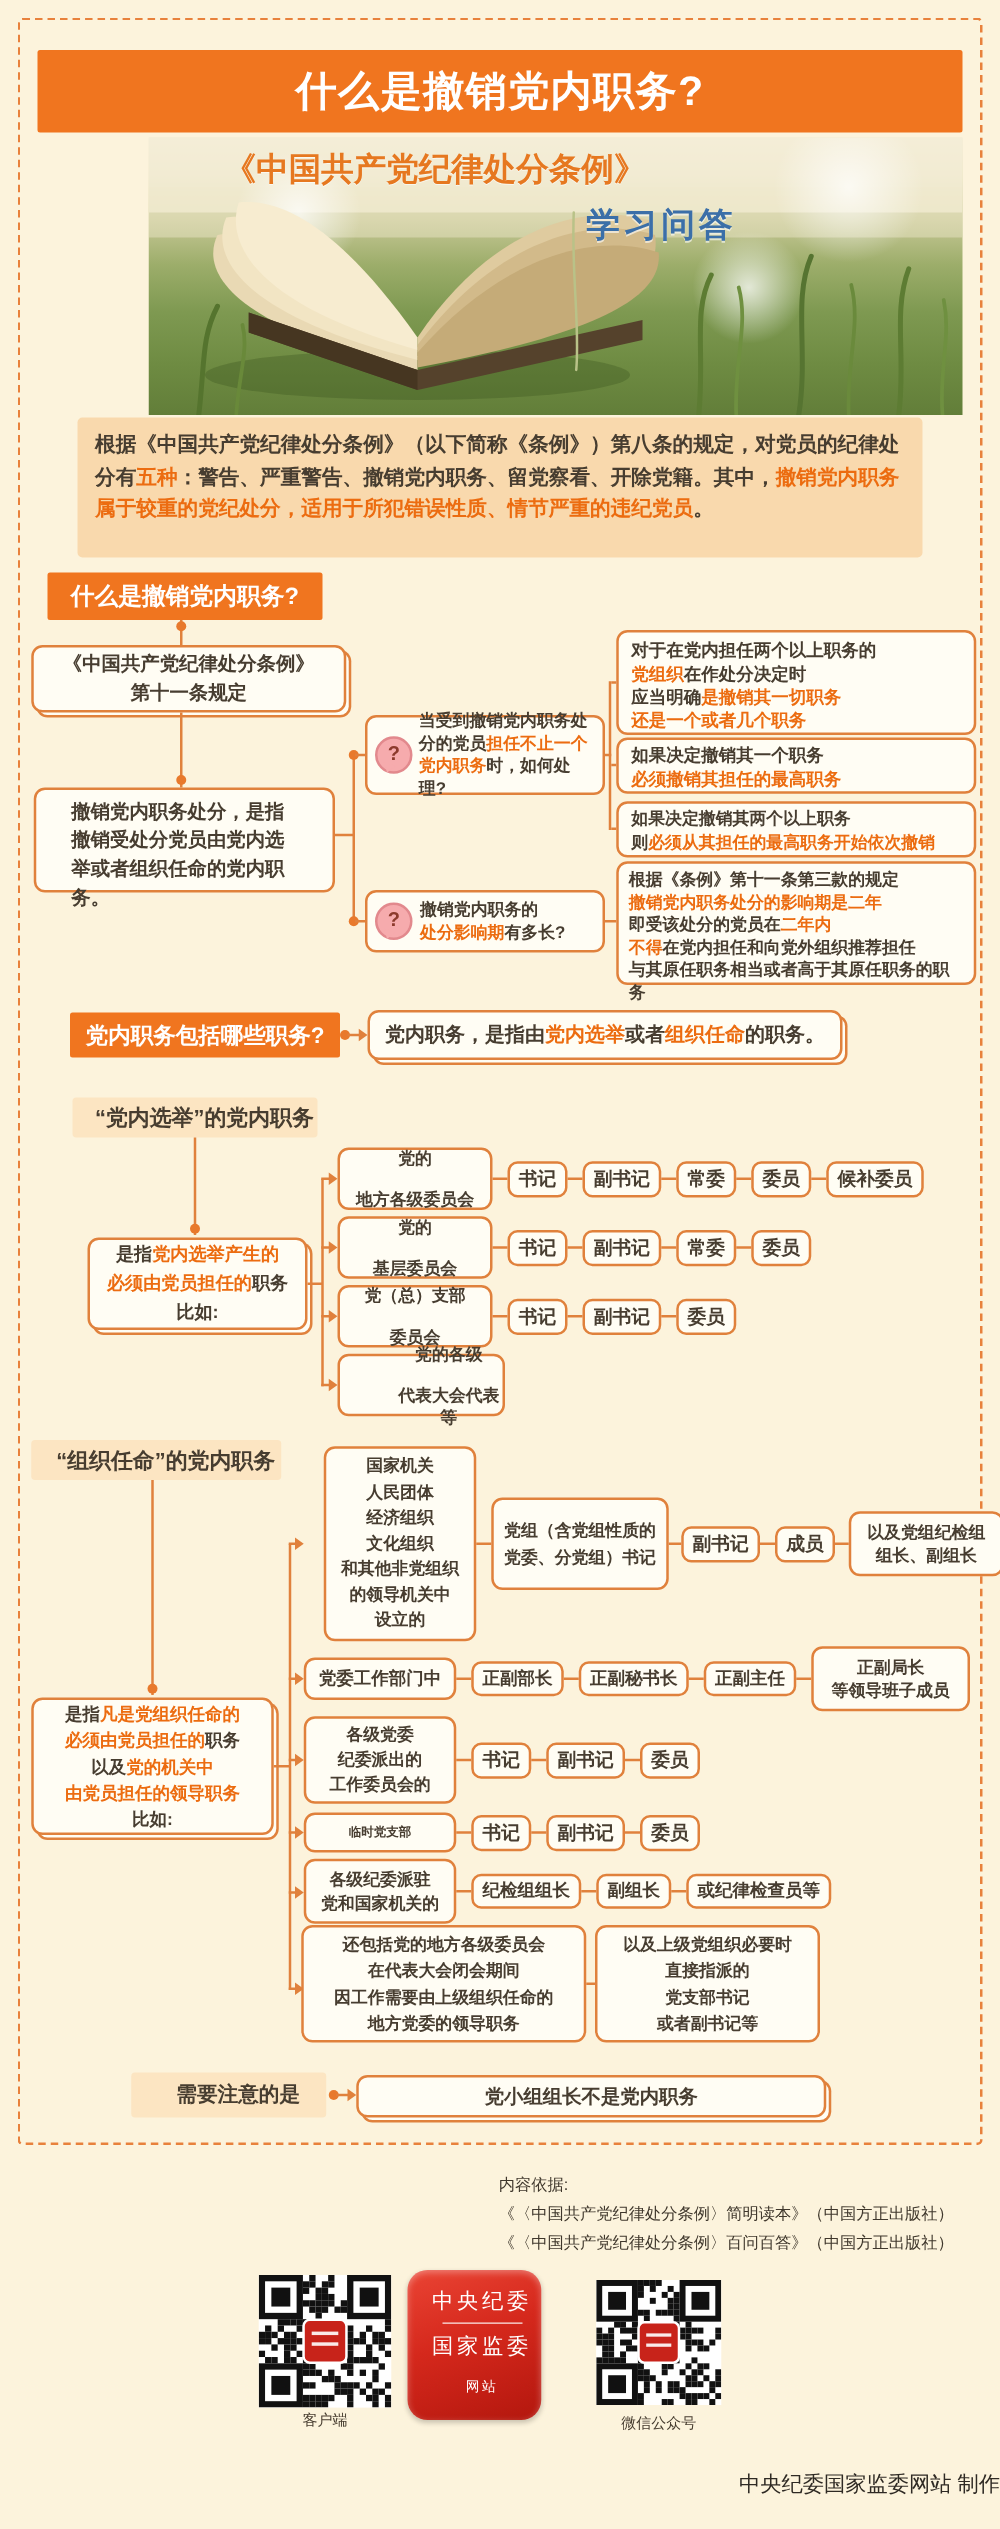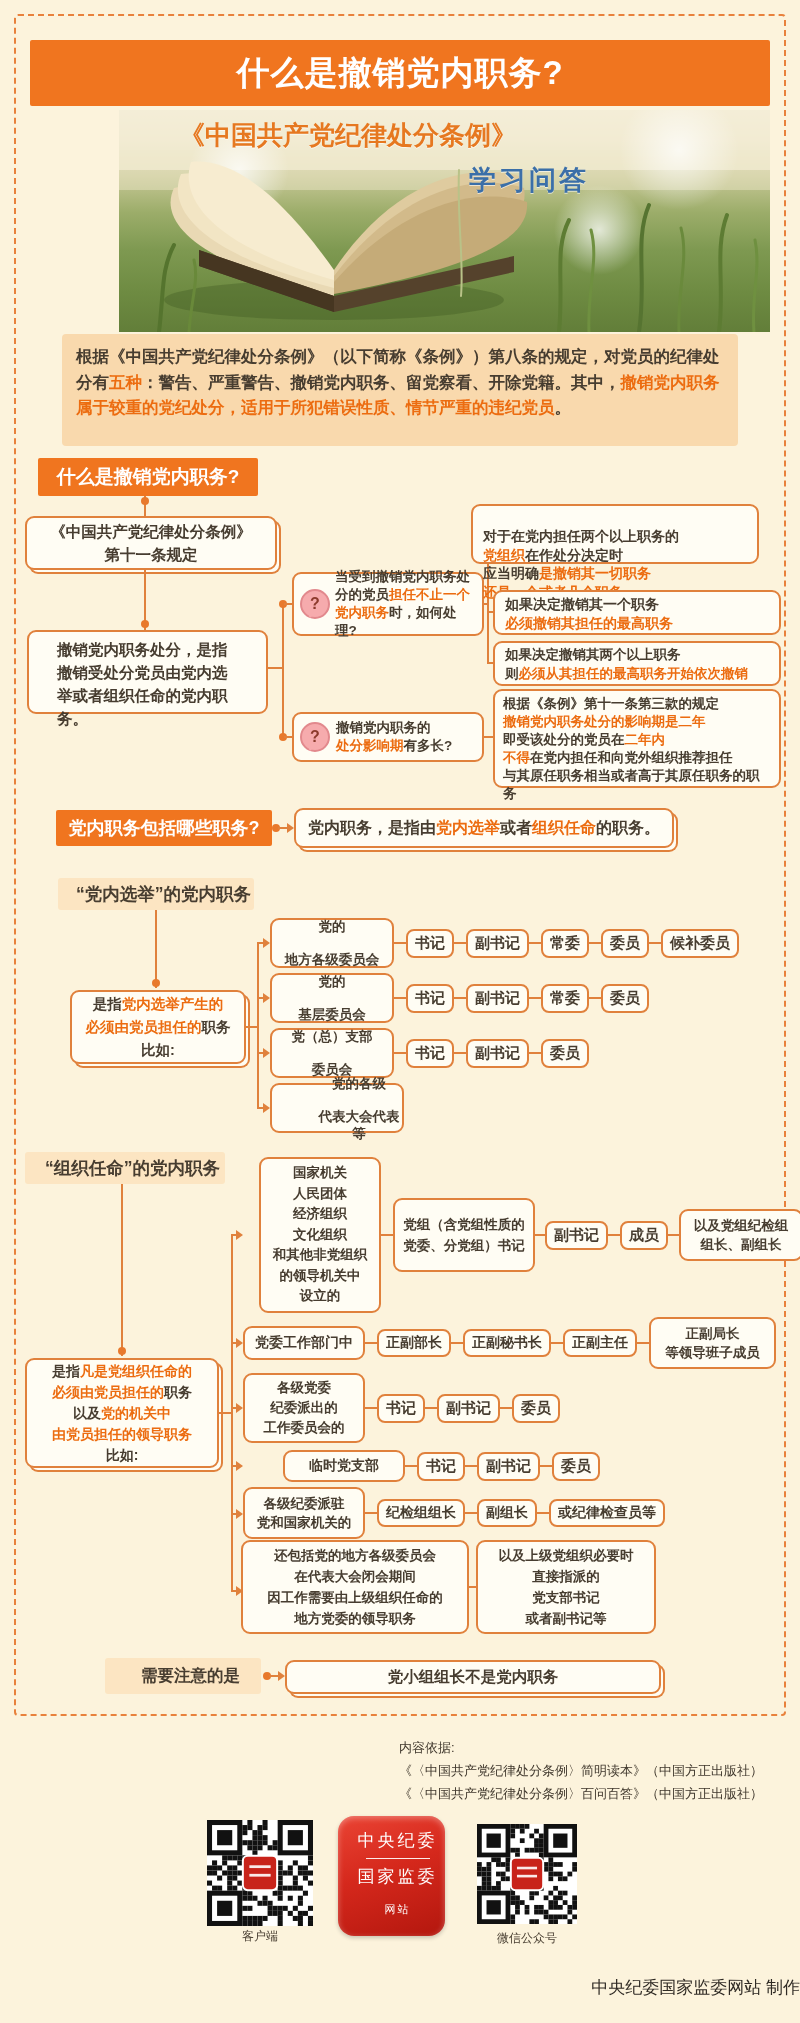--- a/index.html
+++ b/index.html
@@ -135,7 +135,7 @@
   <div class="hline" style="left:489px;top:662px;width:4px;"></div>
   <div class="hline" style="left:484px;top:736px;width:9px;"></div>
 
-  <div class="abs box b" style="left:471px;top:504px;width:288px;height:60px;padding:21px 10px;font-size:14px;line-height:18.5px;">
+  <div class="abs box b" style="left:493px;top:504px;width:288px;height:84px;padding:5px 10px;font-size:14px;line-height:18.5px;">
     <span>对于在党内担任两个以上职务的</span><br>
     <span class="o">党组织</span><span>在作处分决定时</span><br>
     <span>应当明确</span><span class="o">是撤销其一切职务</span><br>

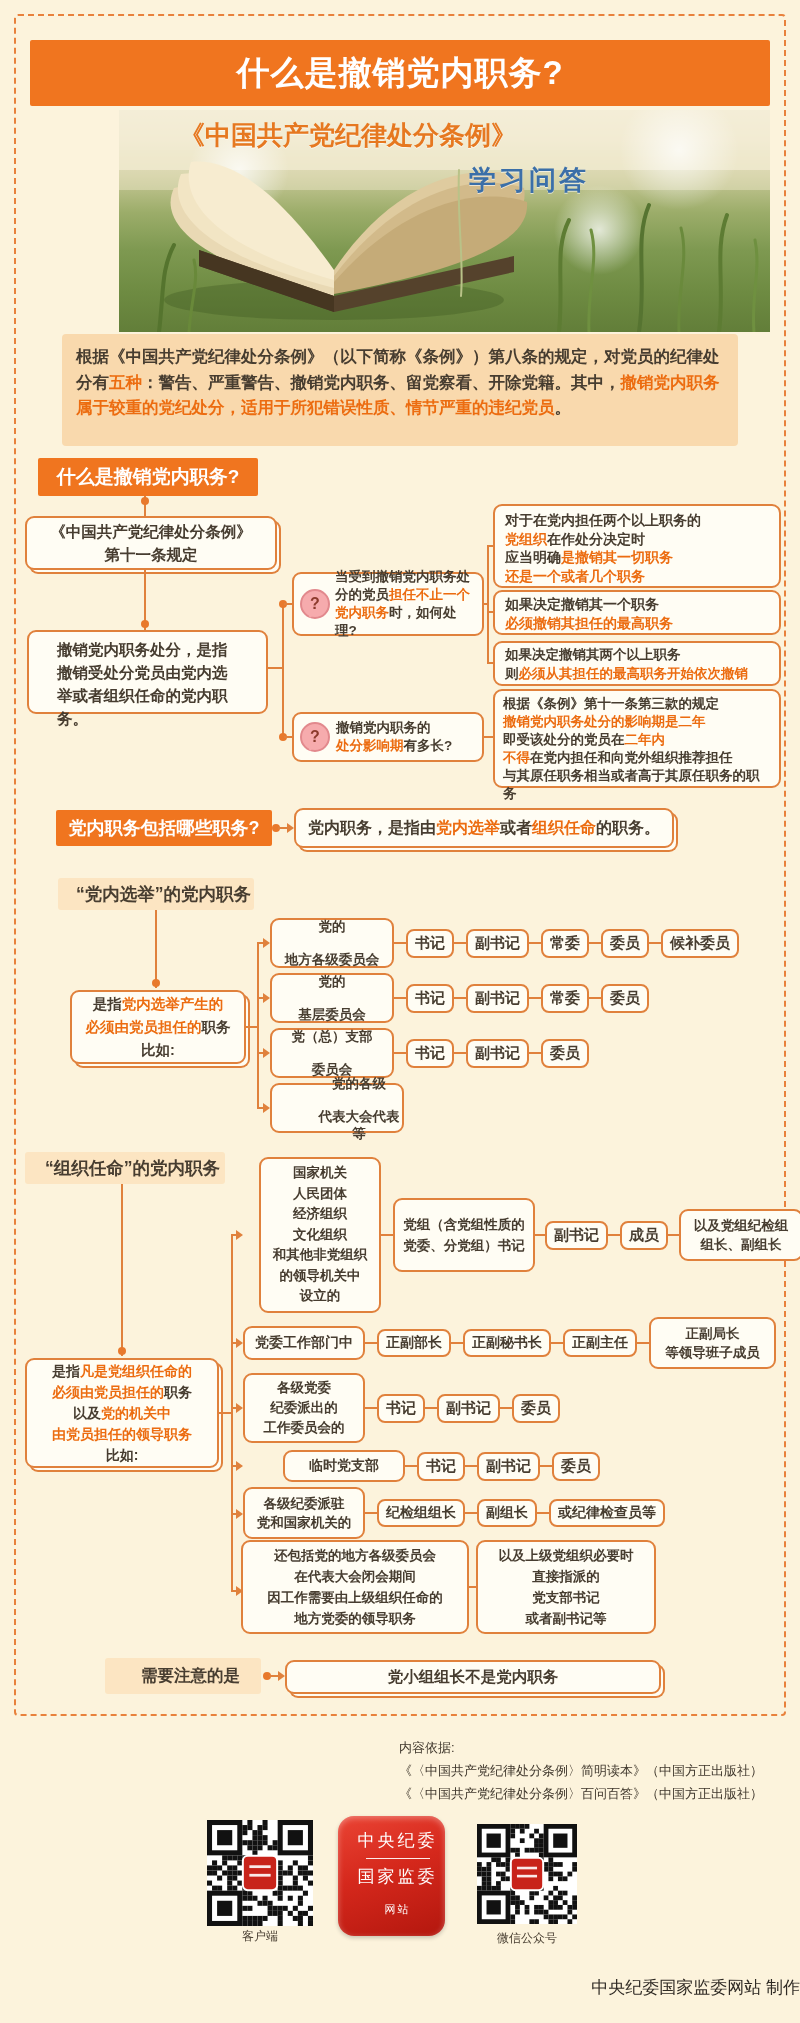--- a/index.html
+++ b/index.html
@@ -312,7 +312,7 @@
   </div>
 
   <div class="frow" style="left:243px;top:1450px;height:32px;">
-    <div class="lbl" style="width:122px;height:32px;font-size:14px;margin-left:40px;">临时党支部</div>
+    <div class="lbl" style="width:122px;height:32px;font-size:10px;">临时党支部</div>
     <div class="conn"></div>
     <div class="chip">书记</div>
     <div class="conn"></div>

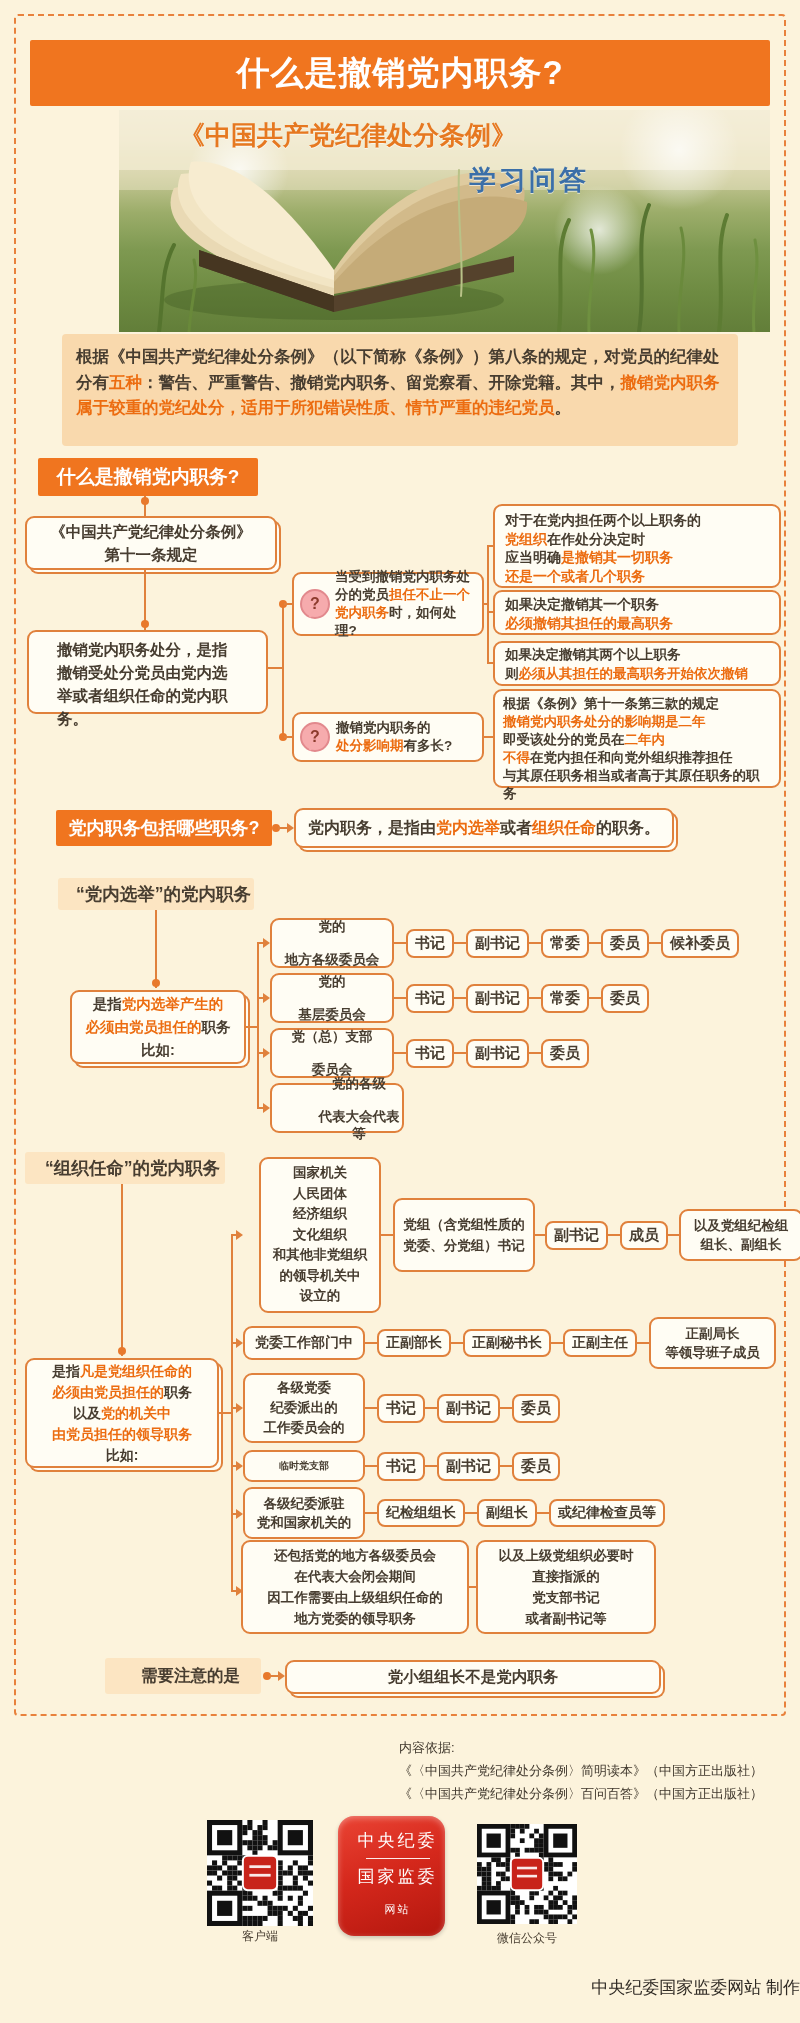--- a/index.html
+++ b/index.html
@@ -516,7 +516,7 @@
     <span>客户端</span>
   </div>
 
-  <div class="abs" style="left:338px;top:1816px;width:107px;height:120px;border-radius:16px;
+  <div class="abs" style="left:326px;top:1816px;width:107px;height:120px;border-radius:16px;
               background:linear-gradient(160deg,#ea4434 0%,#d5281c 45%,#b3170e 100%);
               box-shadow:inset 0 2px 6px rgba(255,255,255,.35), 0 2px 4px rgba(0,0,0,.2);
               display:flex;flex-direction:column;align-items:center;color:#fff;

